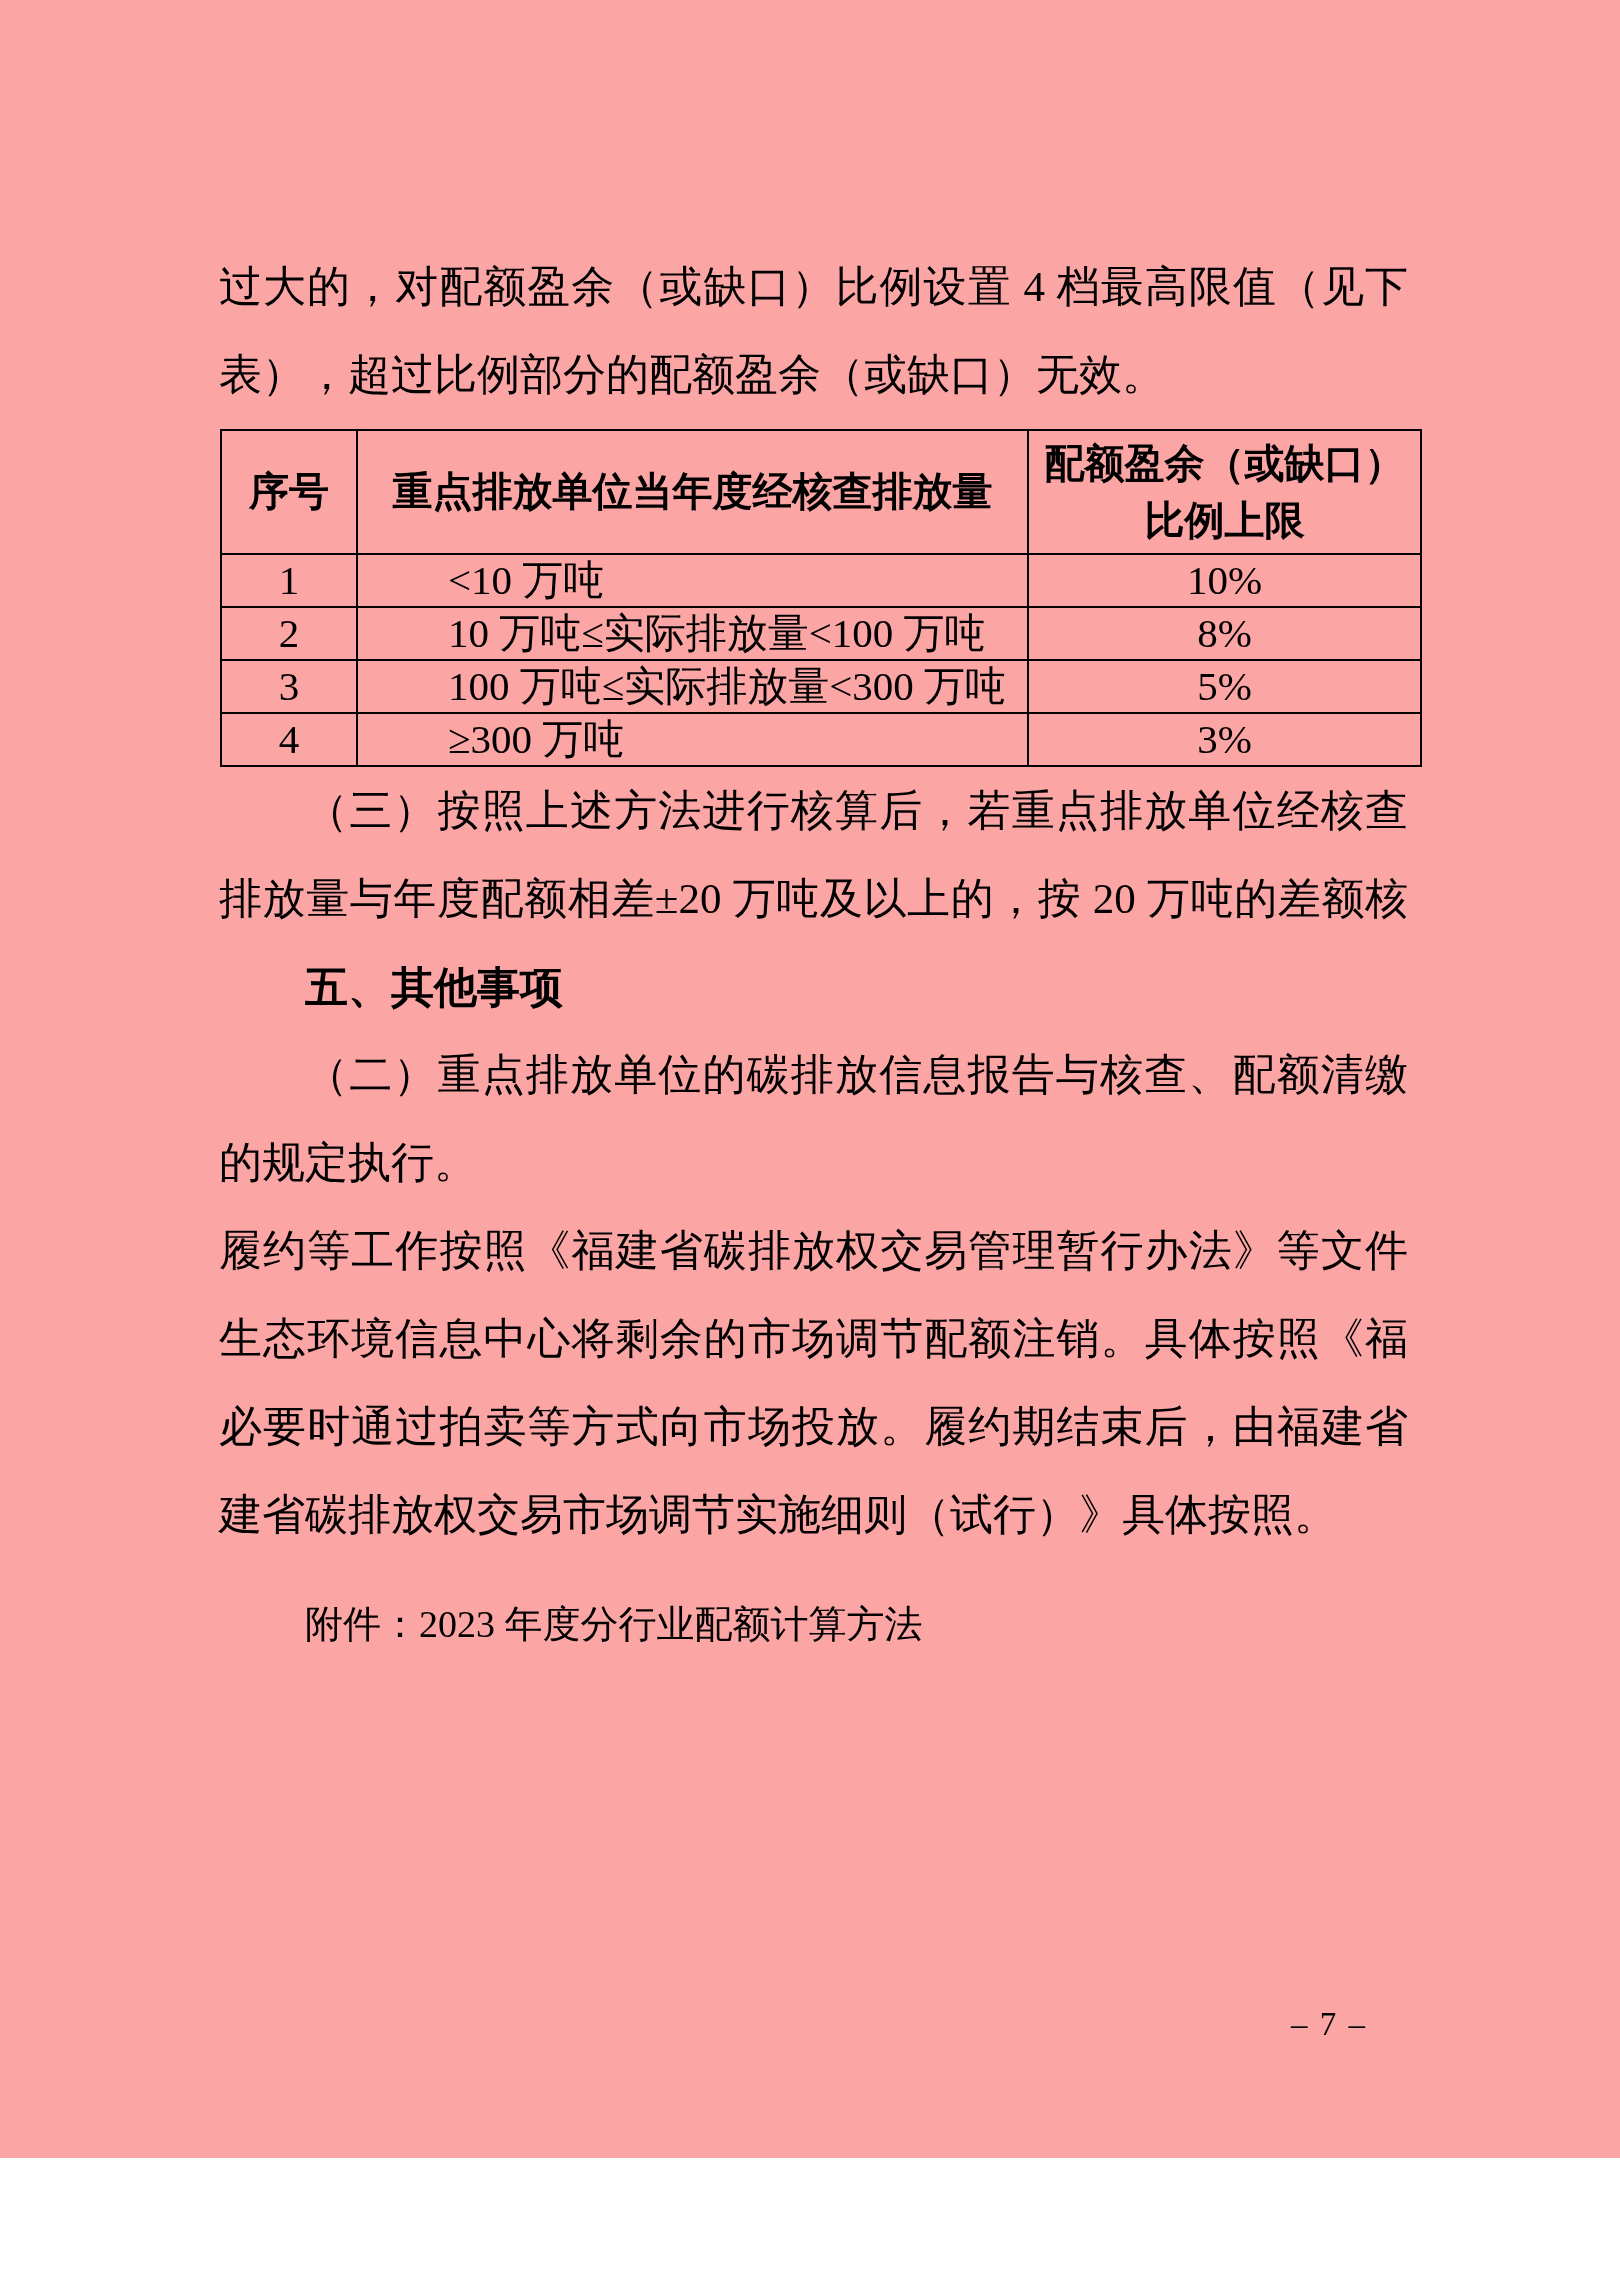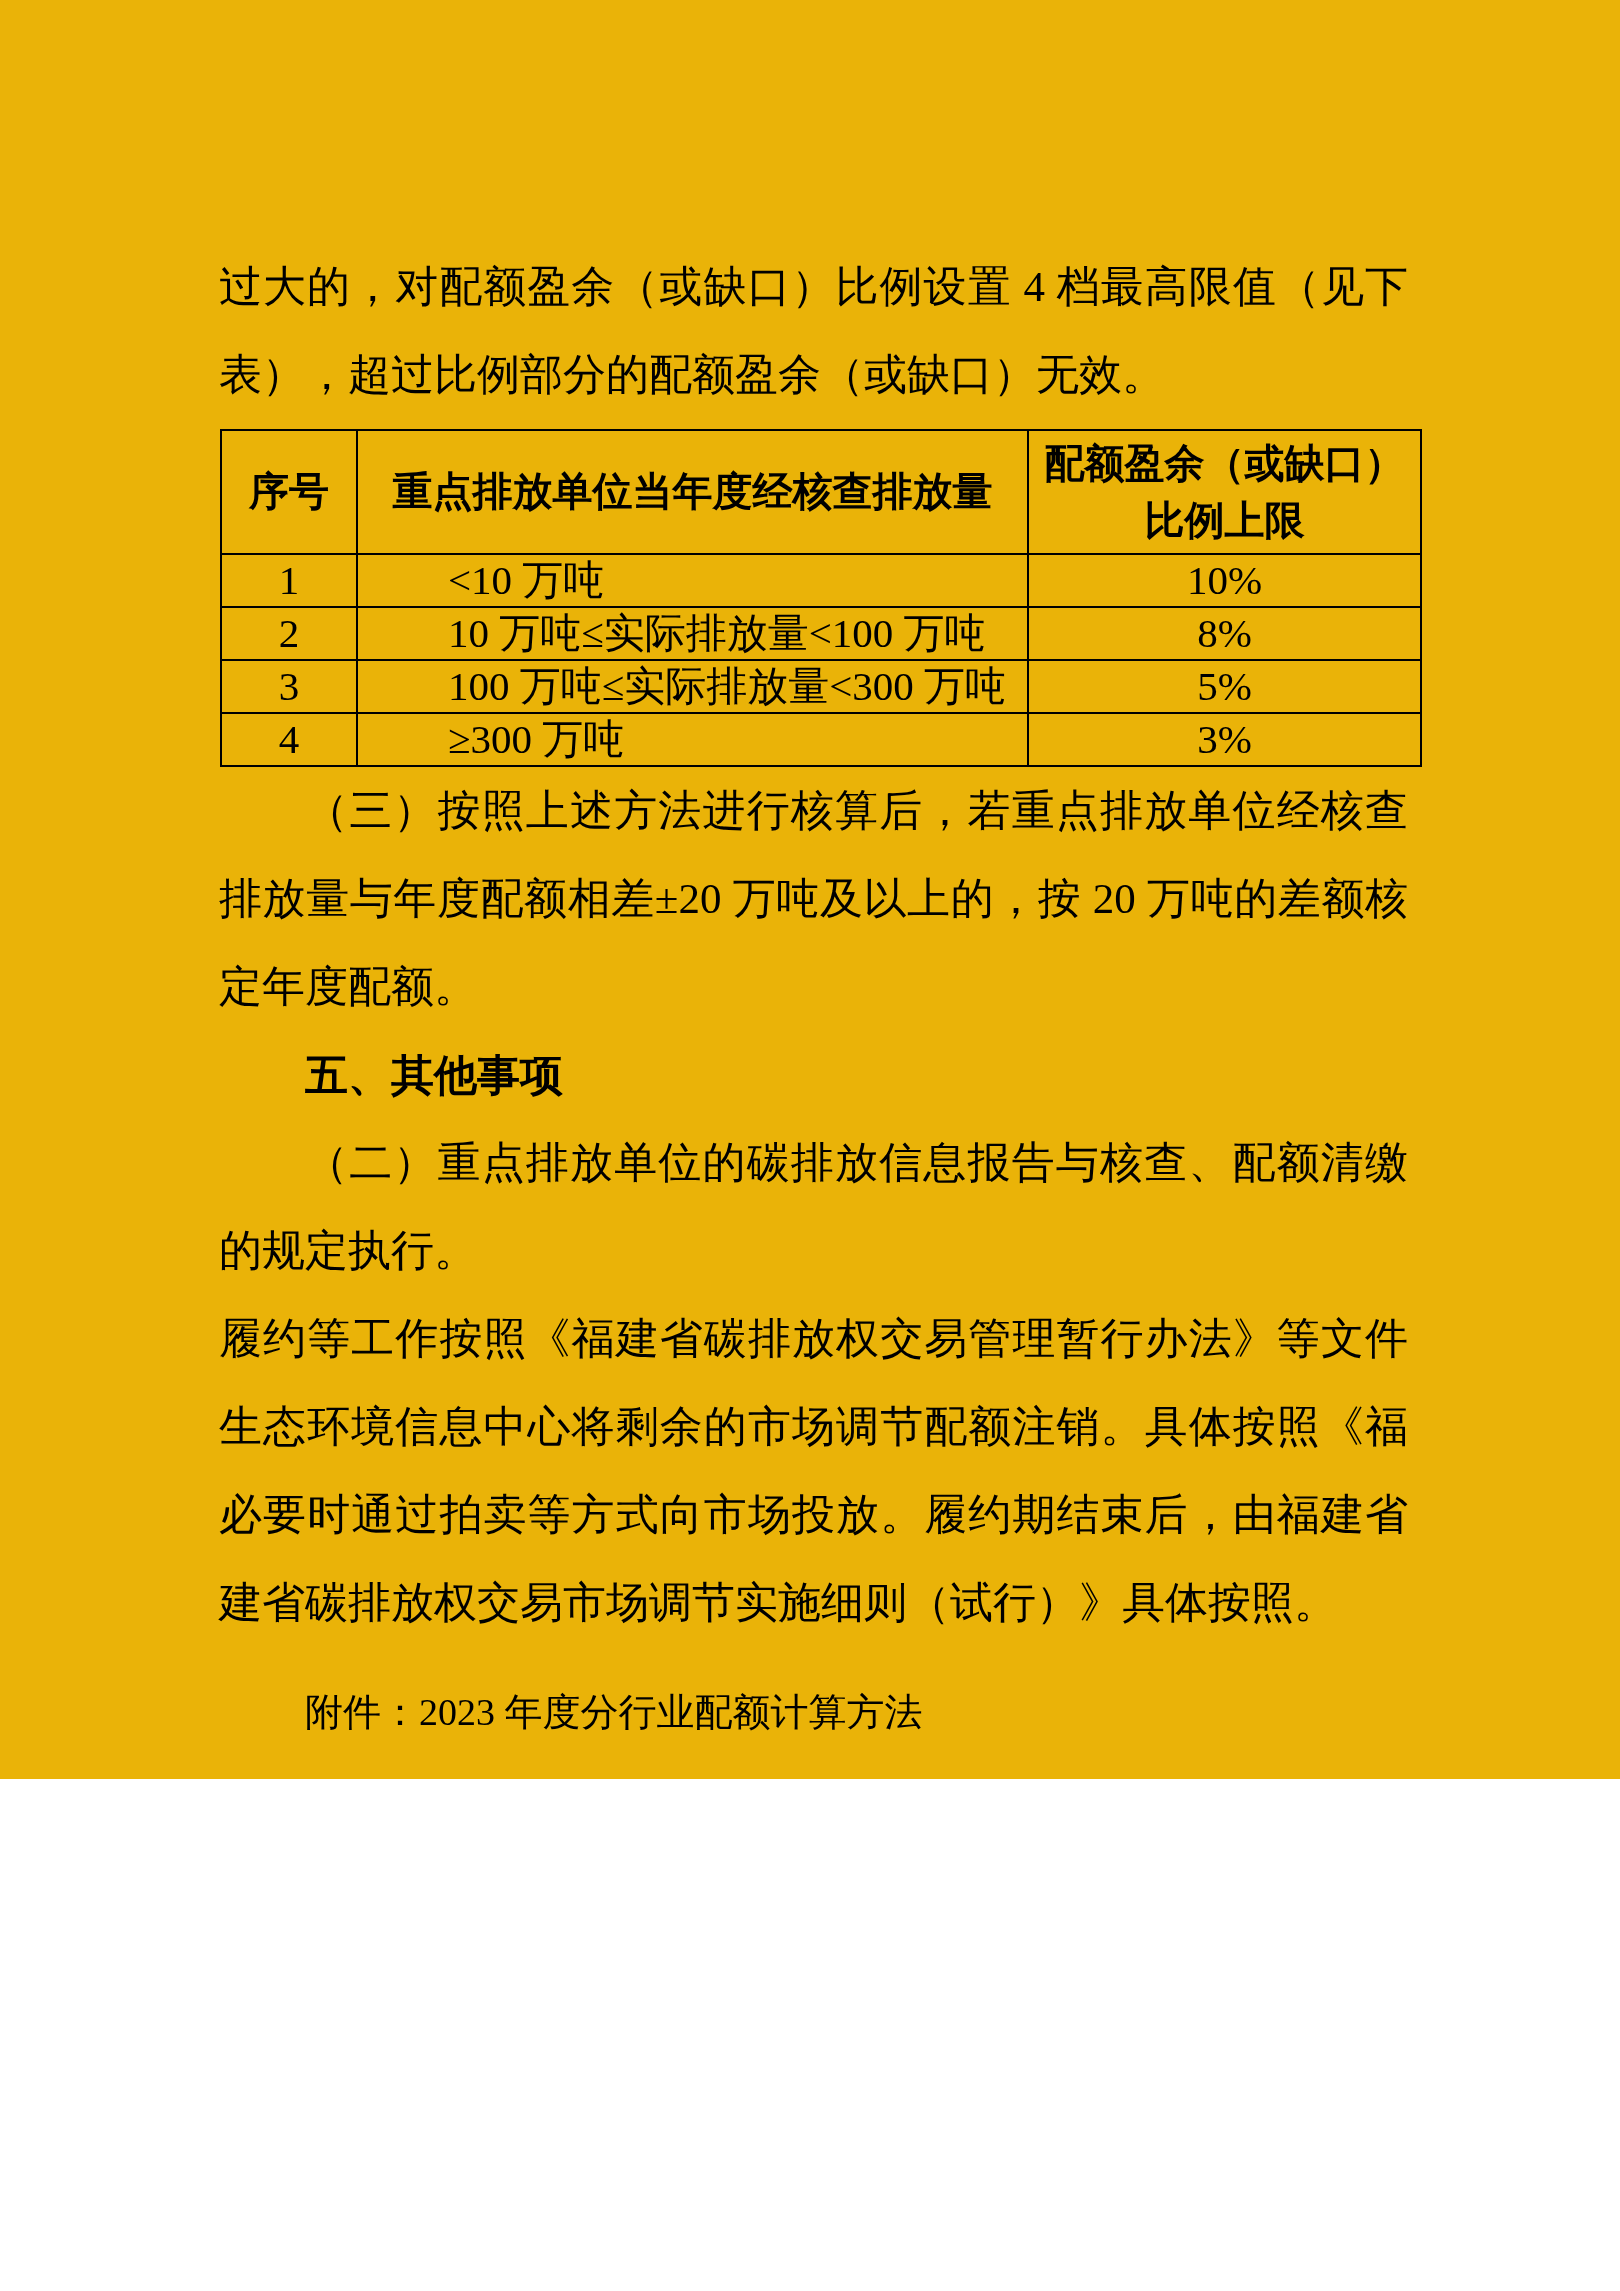--- a/index.html
+++ b/index.html
@@ -5,8 +5,8 @@
   html,body{margin:0;padding:0;background:#ffffff;}
   .page{
     position:relative;
-    width:1620px;height:1779px;
-    background:#eab308;color:#000;
+    width:1620px;height:2158px;
+    background:#fca5a5;color:#000;
     font-family:"Liberation Serif","DejaVu Serif",serif;
     overflow:hidden;
     text-decoration:underline;

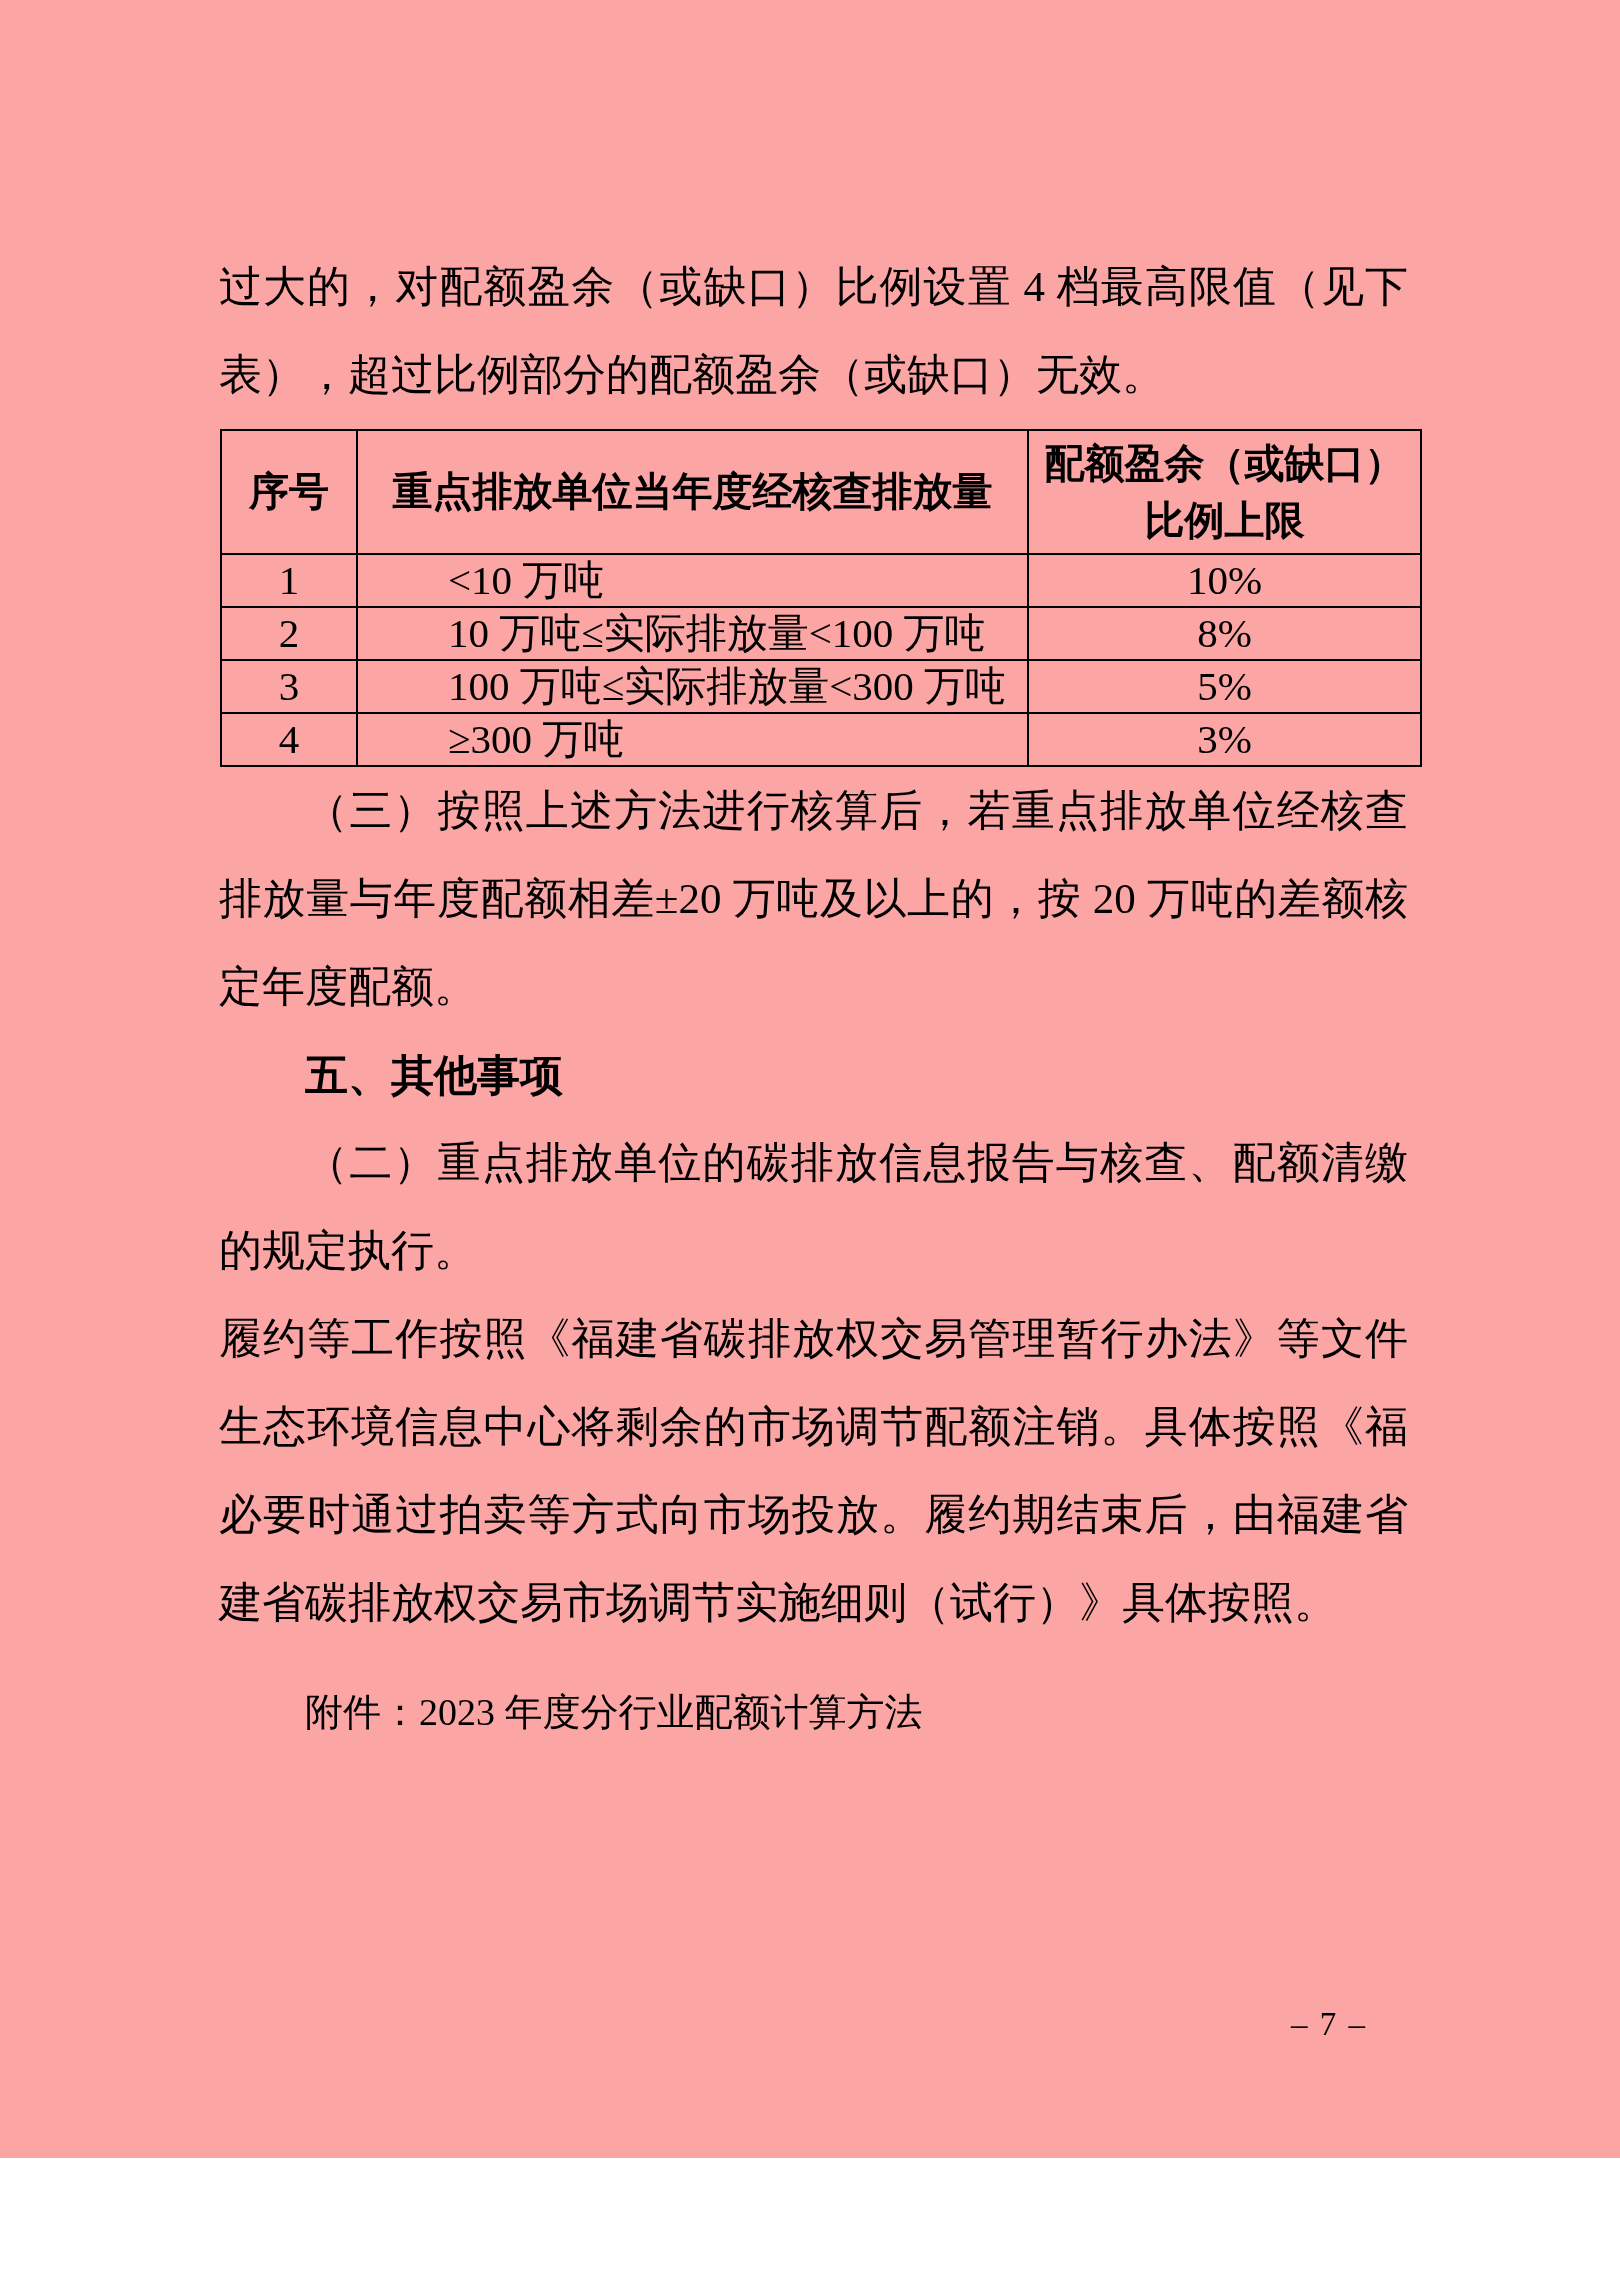--- a/index.html
+++ b/index.html
@@ -129,7 +129,6 @@
     <p class="para">
       <span class="line fill indent">（三）按照上述方法进行核算后，若重点排放单位经核查</span>
       <span class="line fill">排放量与年度配额相差±20 万吨及以上的，按 20 万吨的差额核</span>
-      <span class="line">定年度配额。</span>
     </p>
 
     <h2 class="heading">五、其他事项</h2>

